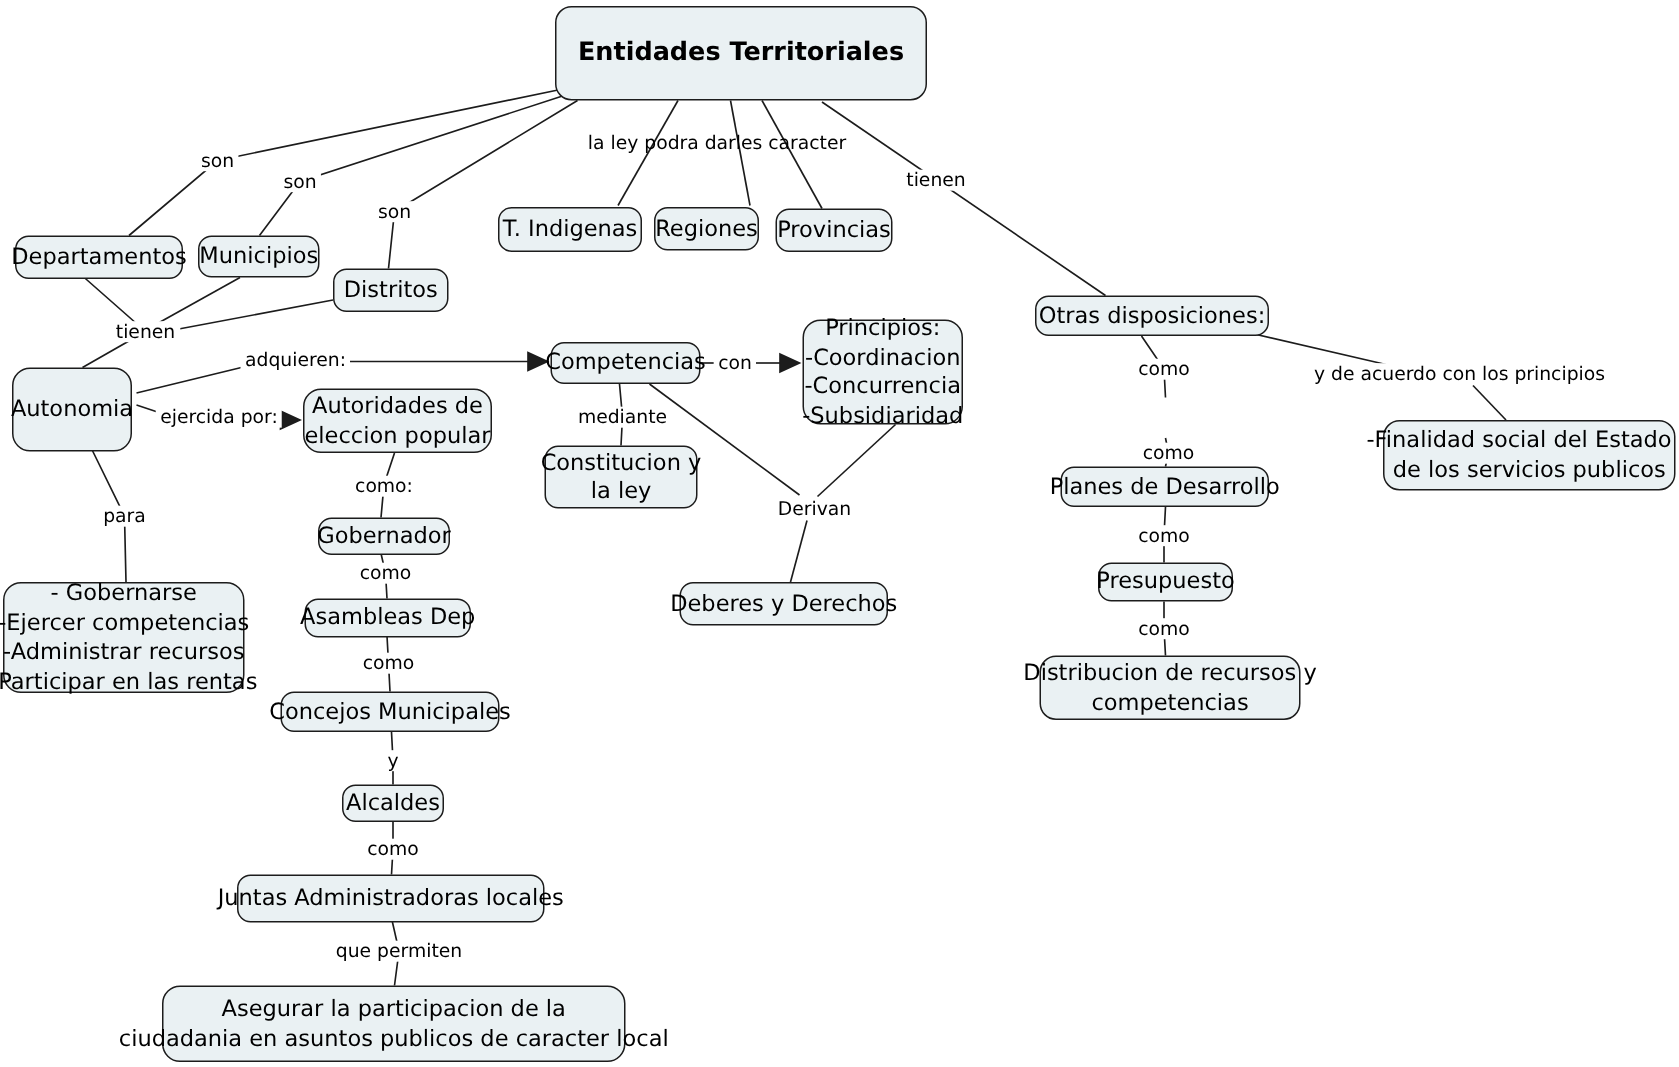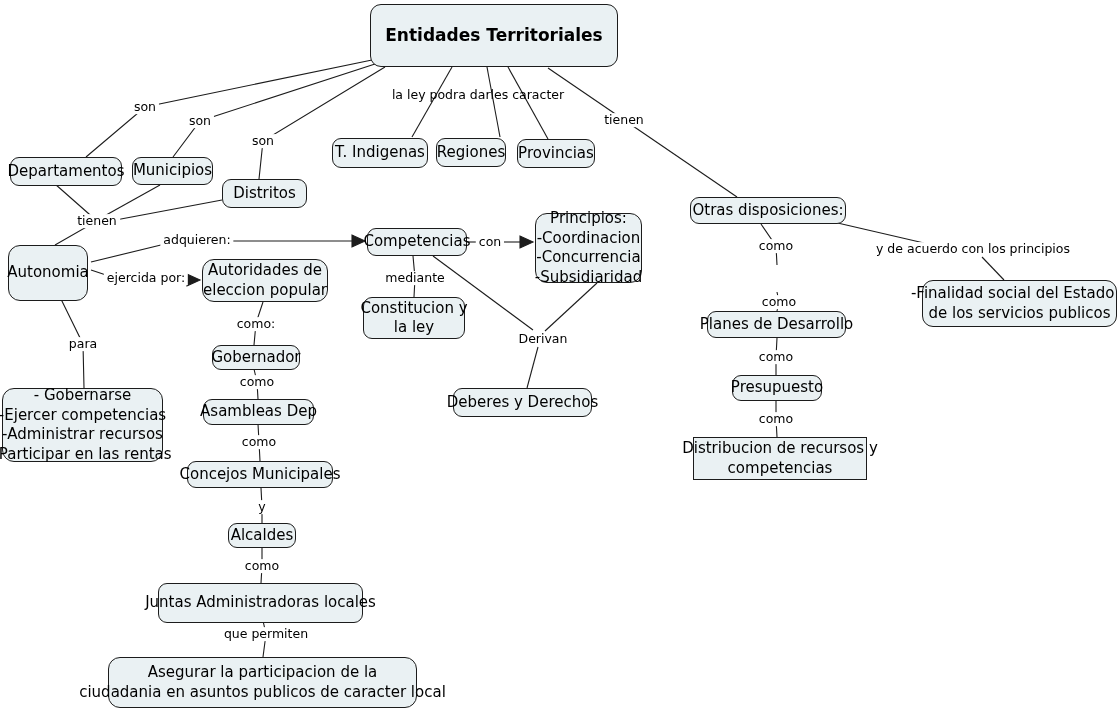--- a/index.html
+++ b/index.html
@@ -81,7 +81,7 @@
 
   <div class="node" style="left:10px;top:157px;width:112px;height:29px;">Departamentos</div>
   <div class="node" style="left:132px;top:157px;width:81px;height:28px;">Municipios</div>
-  <div class="node" style="left:222px;top:179px;width:85px;height:29px;">Distritos</div>
+  <div class="node" style="left:222px;top:179px;width:77px;height:29px;">Distritos</div>
 
   <div class="node" style="left:332px;top:138px;width:96px;height:30px;">T. Indigenas</div>
   <div class="node" style="left:436px;top:138px;width:70px;height:29px;">Regiones</div>

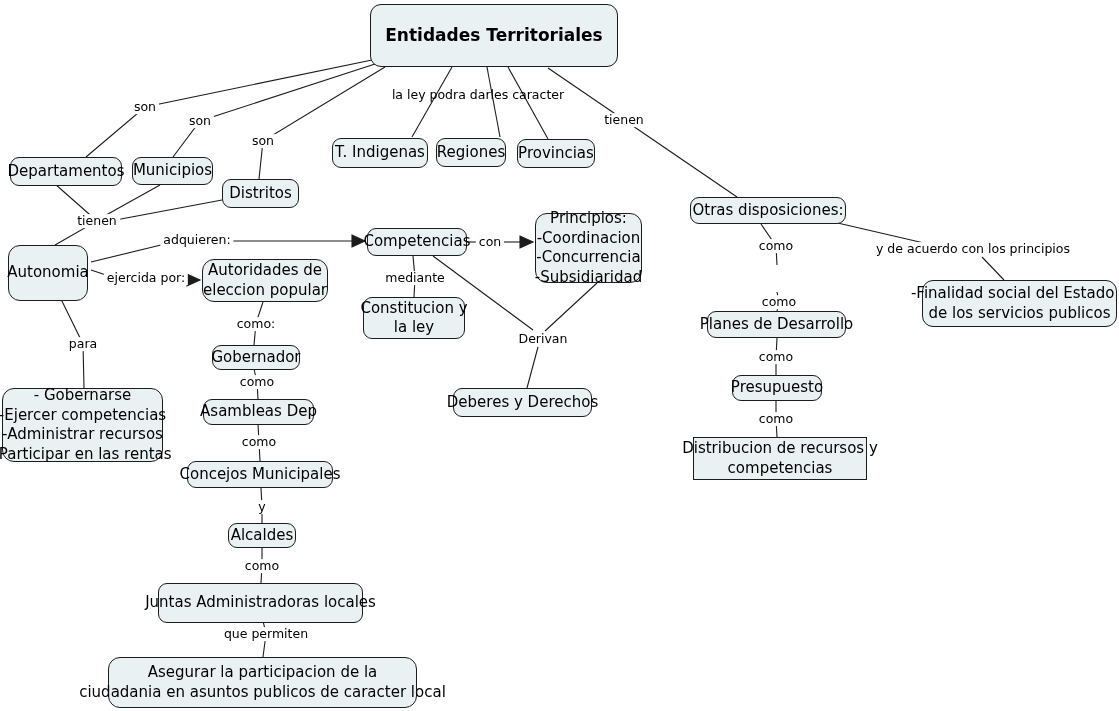--- a/index.html
+++ b/index.html
@@ -115,7 +115,7 @@
   <div class="node" style="left:690px;top:197px;width:156px;height:27px;">Otras disposiciones:</div>
   <div class="node" style="left:707px;top:311px;width:139px;height:27px;">Planes de Desarrollo</div>
   <div class="node" style="left:732px;top:375px;width:90px;height:26px;">Presupuesto</div>
-  <div class="node" style="left:693px;top:437px;width:174px;height:43px;border-radius:0;">Distribucion de recursos y
+  <div class="node" style="left:693px;top:437px;width:174px;height:43px;border-radius:11px;">Distribucion de recursos y
 competencias</div>
   <div class="node" style="left:922px;top:280px;width:195px;height:47px;border-radius:11px;">-Finalidad social del Estado y
 de los servicios publicos</div>

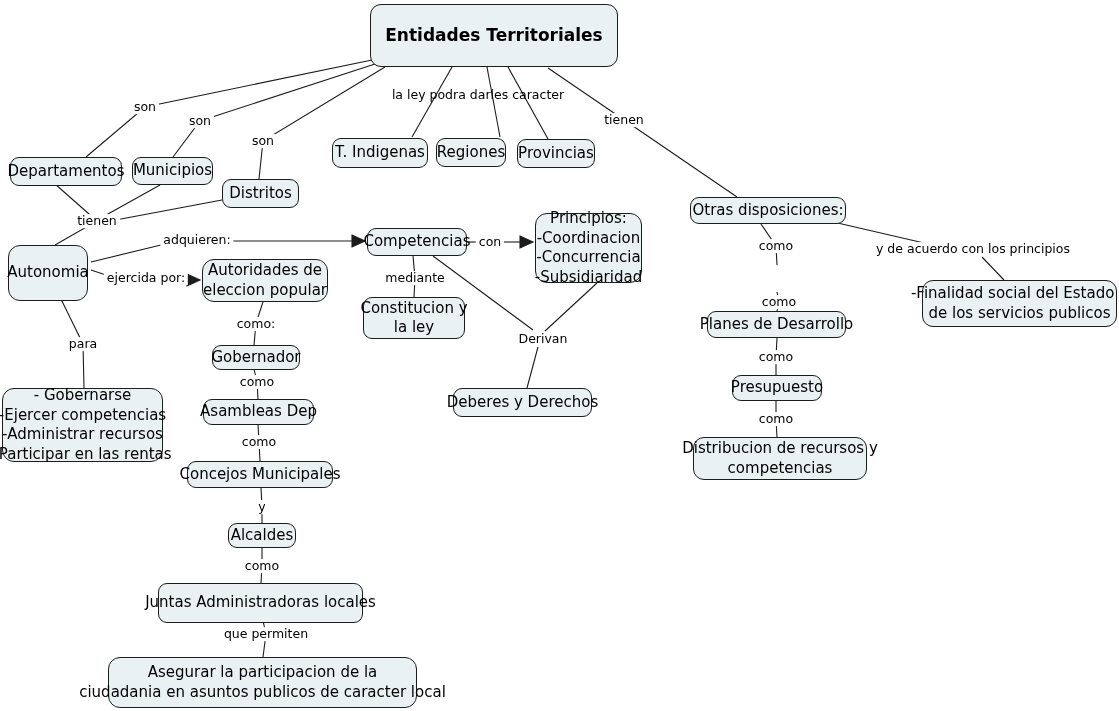--- a/index.html
+++ b/index.html
@@ -108,7 +108,7 @@
   <div class="node" style="left:203px;top:399px;width:111px;height:26px;">Asambleas Dep</div>
   <div class="node" style="left:187px;top:461px;width:146px;height:27px;">Concejos Municipales</div>
   <div class="node" style="left:228px;top:523px;width:68px;height:25px;">Alcaldes</div>
-  <div class="node" style="left:158px;top:583px;width:205px;height:40px;">Juntas Administradoras locales</div>
+  <div class="node" style="left:158px;top:583px;width:205px;height:32px;">Juntas Administradoras locales</div>
   <div class="node" style="left:108px;top:657px;width:309px;height:51px;border-radius:12px;">Asegurar la participacion de la
 ciudadania en asuntos publicos de caracter local</div>
 

